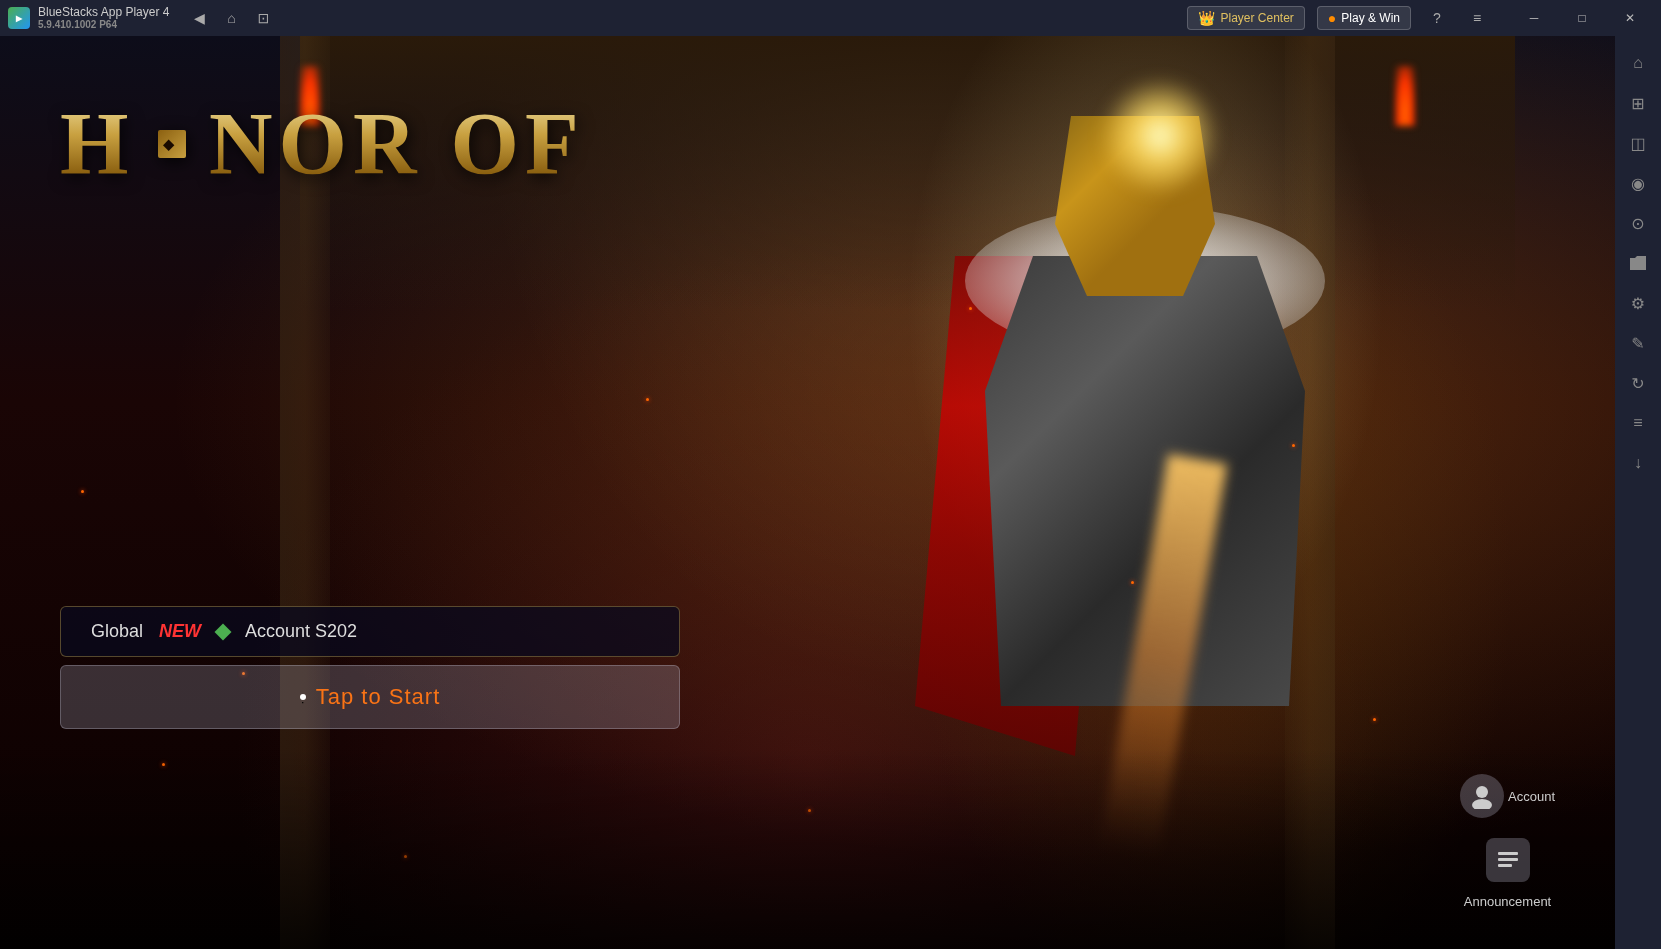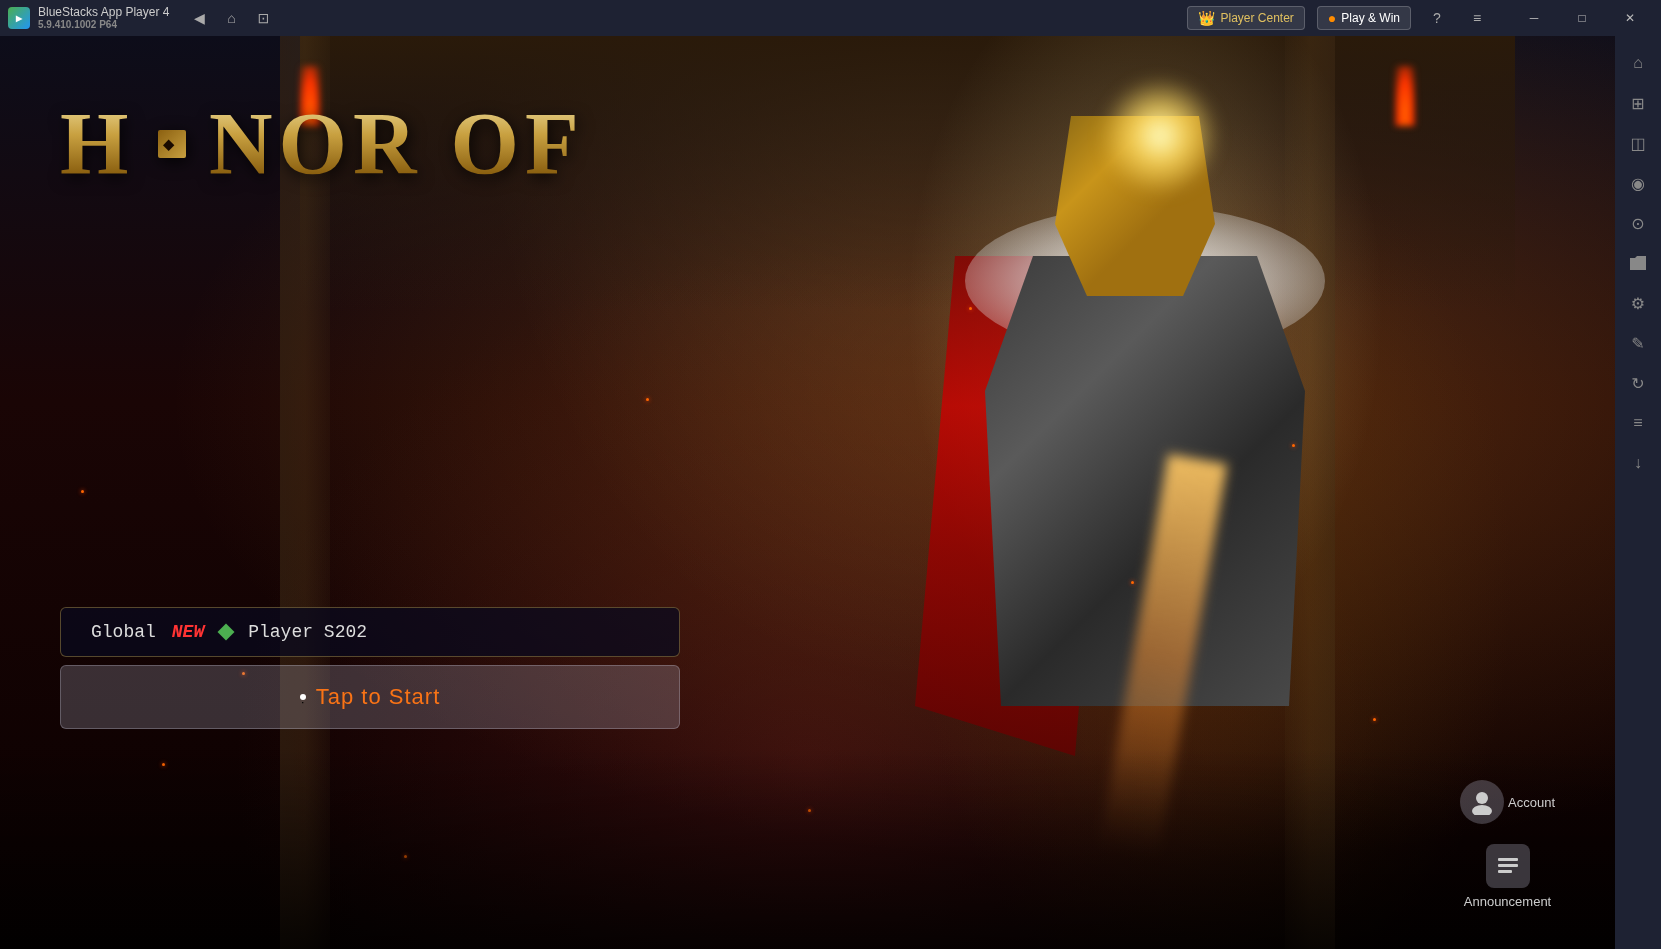--- a/index.html
+++ b/index.html
@@ -350,7 +350,6 @@
       align-items: center;
       padding: 14px 30px;
       gap: 16px;
-      font-family: Liberation Mono, monospace;
     }
     .server-region {
       color: #ddd;

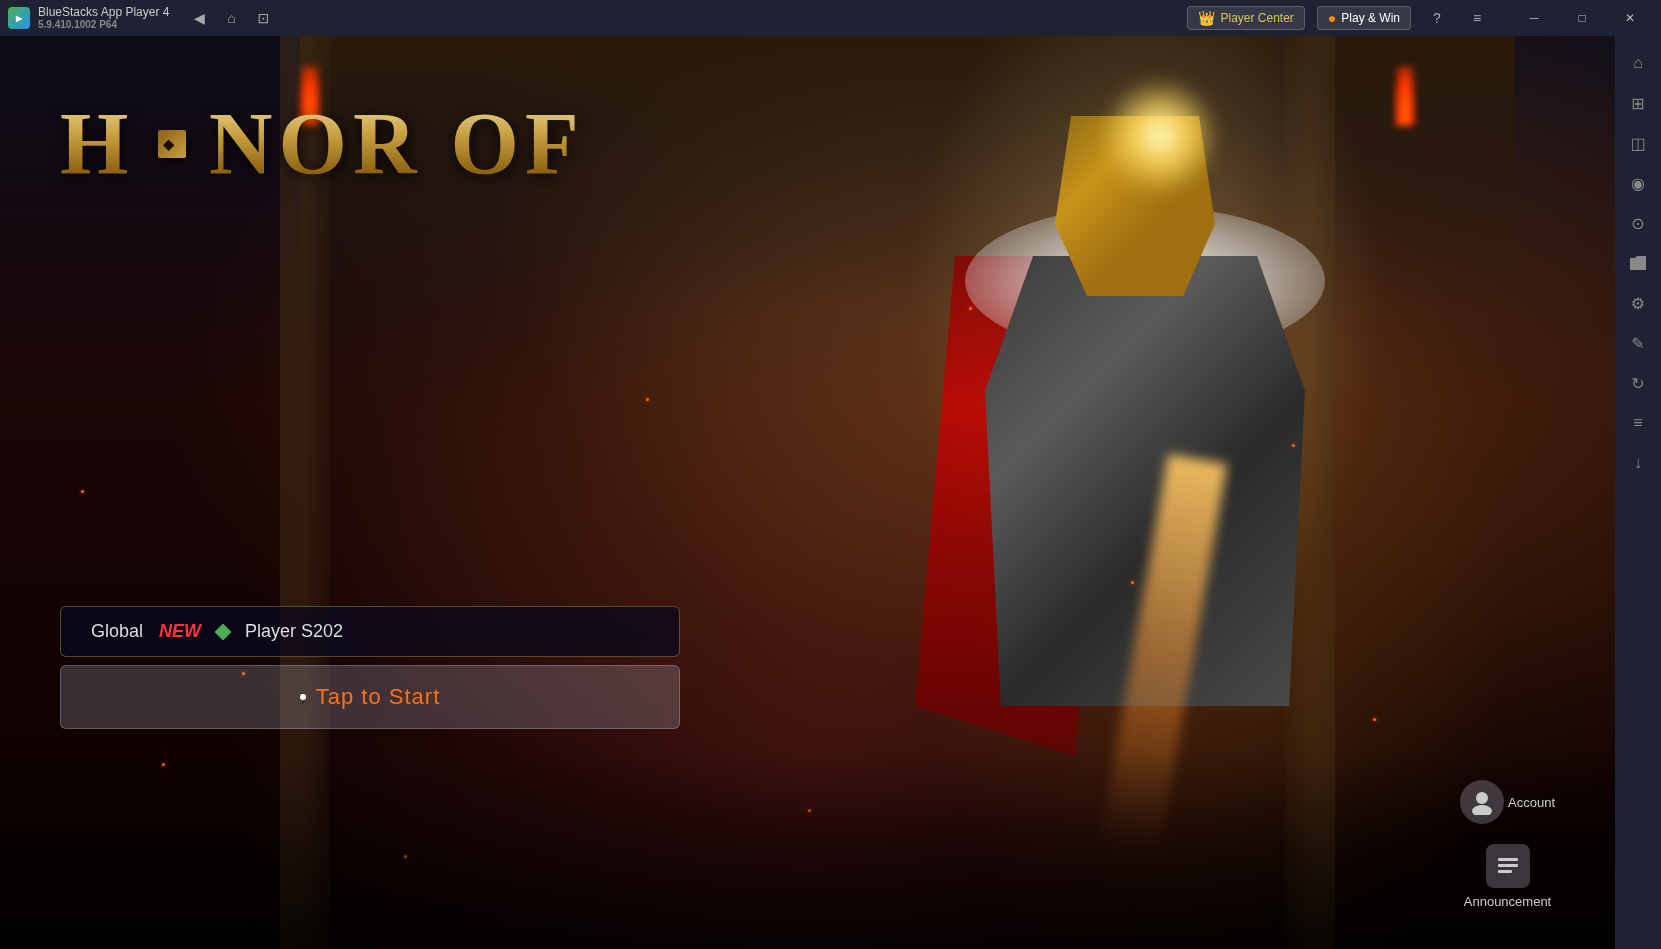--- a/index.html
+++ b/index.html
@@ -604,7 +604,7 @@
           <span class="server-region">Global</span>
           <span class="server-new-badge">NEW</span>
           <div class="server-diamond"></div>
-          <span class="server-name">Player S202</span>
+          <span class="server-name">Account S202</span>
         </div>
       </div>
       <button class="tap-to-start-btn">

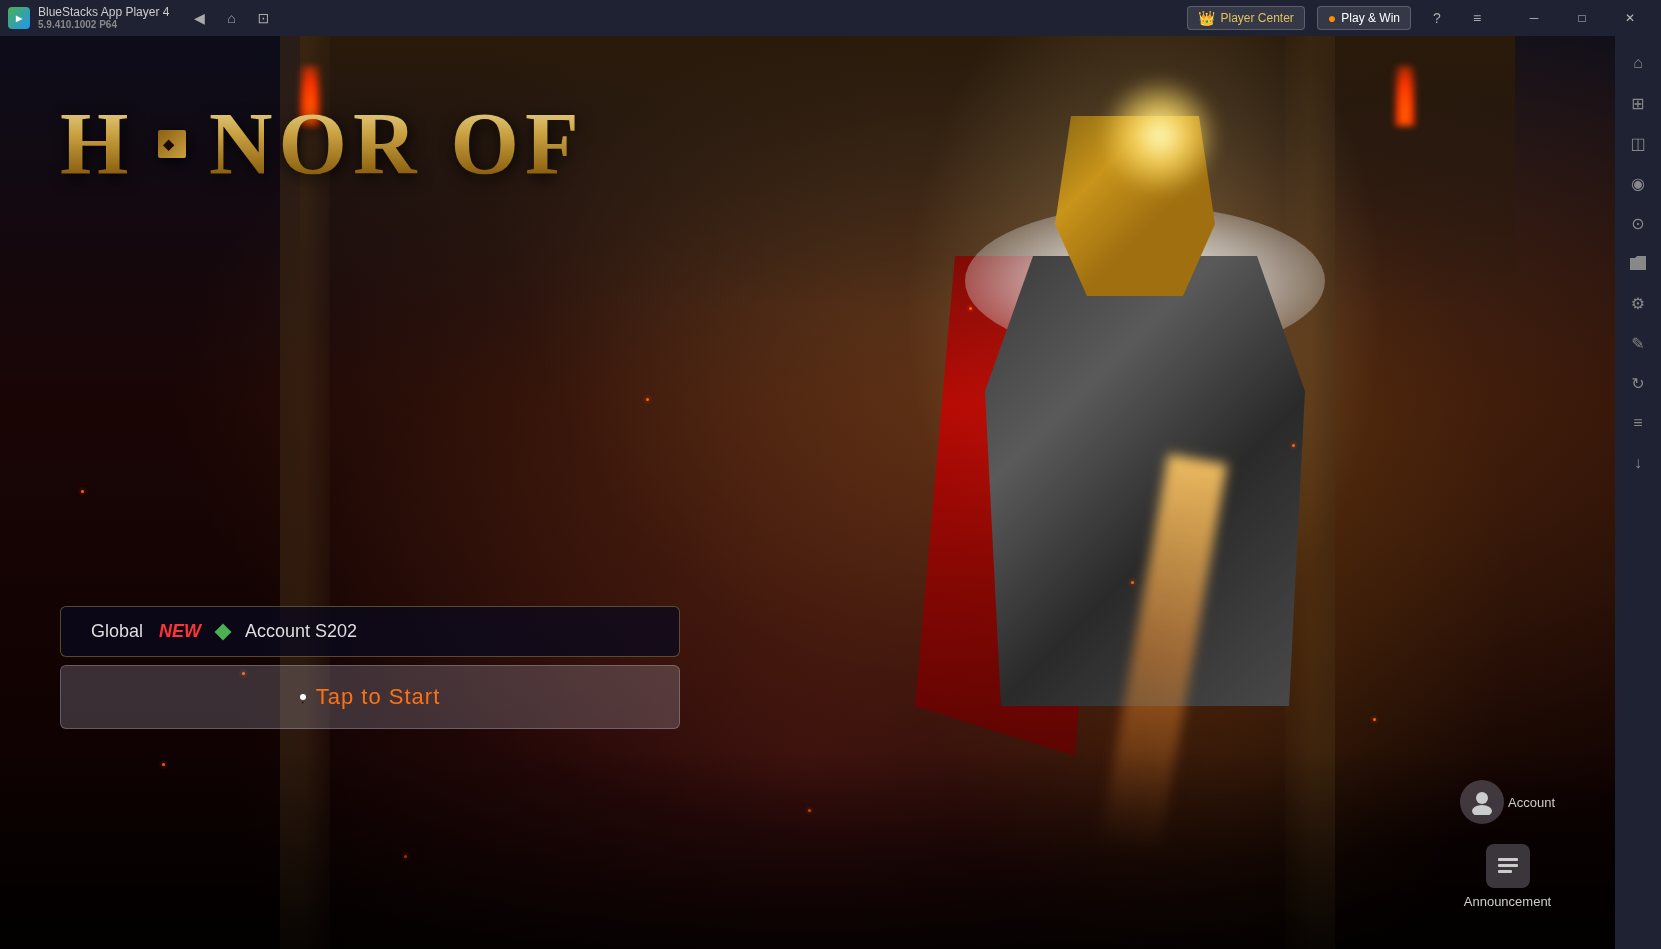--- a/index.html
+++ b/index.html
@@ -463,7 +463,7 @@
       display: flex;
       flex-direction: column;
       align-items: center;
-      gap: 6px;
+      gap: 12px;
       cursor: pointer;
       color: #ccc;
     }

